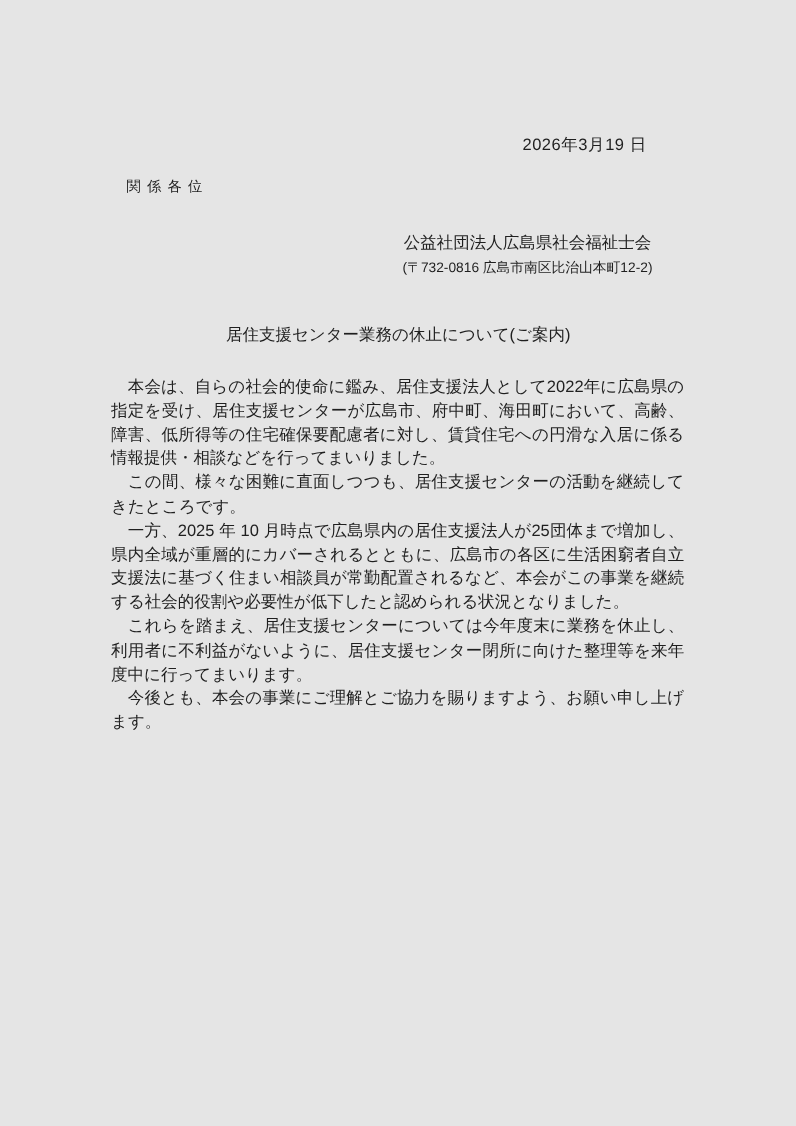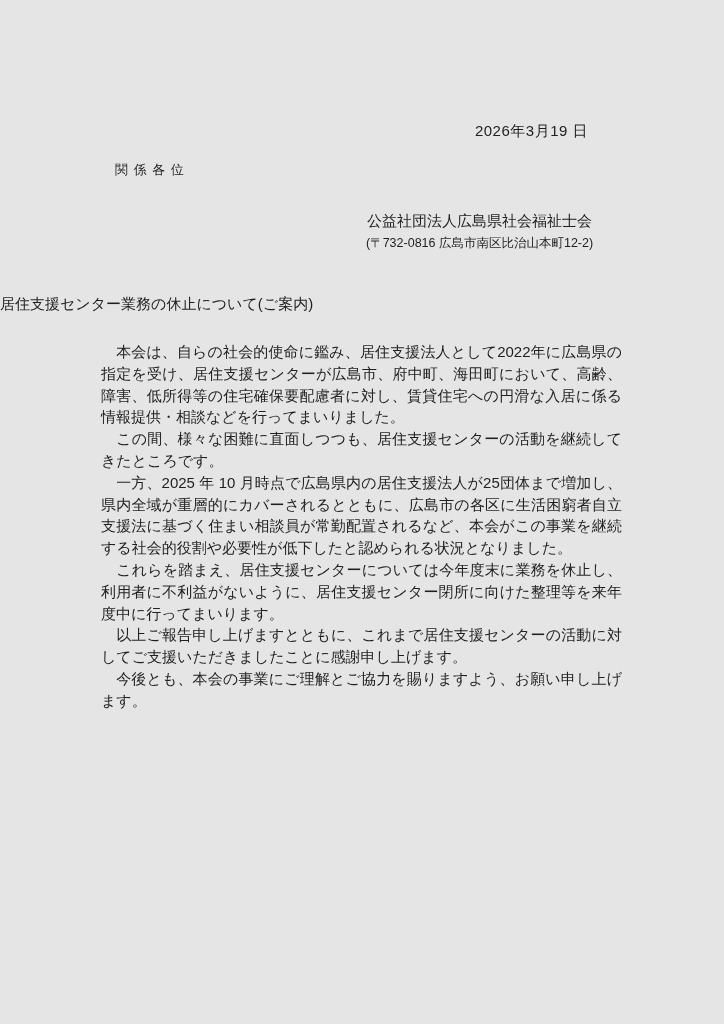--- a/index.html
+++ b/index.html
@@ -41,6 +41,7 @@
       top: 295px;
       left: 0;
       width: 724px;
+      text-align: center;
       font-size: 15px;
     }
     .letter-body {

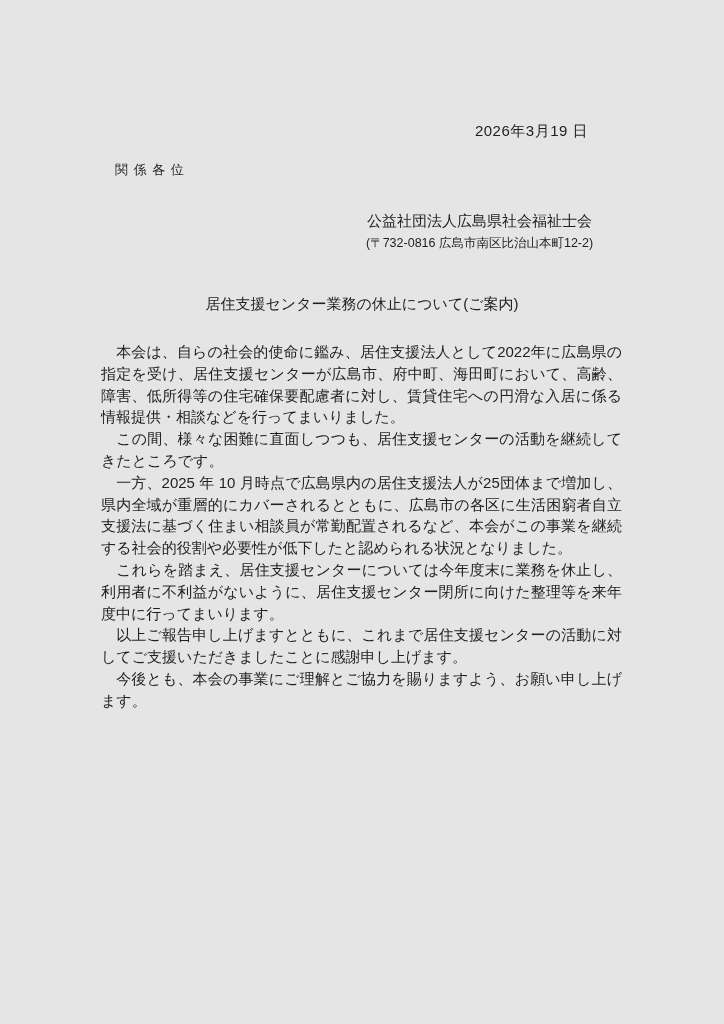--- a/index.html
+++ b/index.html
@@ -78,7 +78,6 @@
     <p>　この間、様々な困難に直面しつつも、居住支援センターの活動を継続してきたところです。</p>
     <p>　一方、2025 年 10 月時点で広島県内の居住支援法人が25団体まで増加し、県内全域が重層的にカバーされるとともに、広島市の各区に生活困窮者自立支援法に基づく住まい相談員が常勤配置されるなど、本会がこの事業を継続する社会的役割や必要性が低下したと認められる状況となりました。</p>
     <p>　これらを踏まえ、居住支援センターについては今年度末に業務を休止し、利用者に不利益がないように、居住支援センター閉所に向けた整理等を来年度中に行ってまいります。</p>
-    <p>　以上ご報告申し上げますとともに、これまで居住支援センターの活動に対してご支援いただきましたことに感謝申し上げます。</p>
     <p>　今後とも、本会の事業にご理解とご協力を賜りますよう、お願い申し上げます。</p>
   </div>
 </div>

